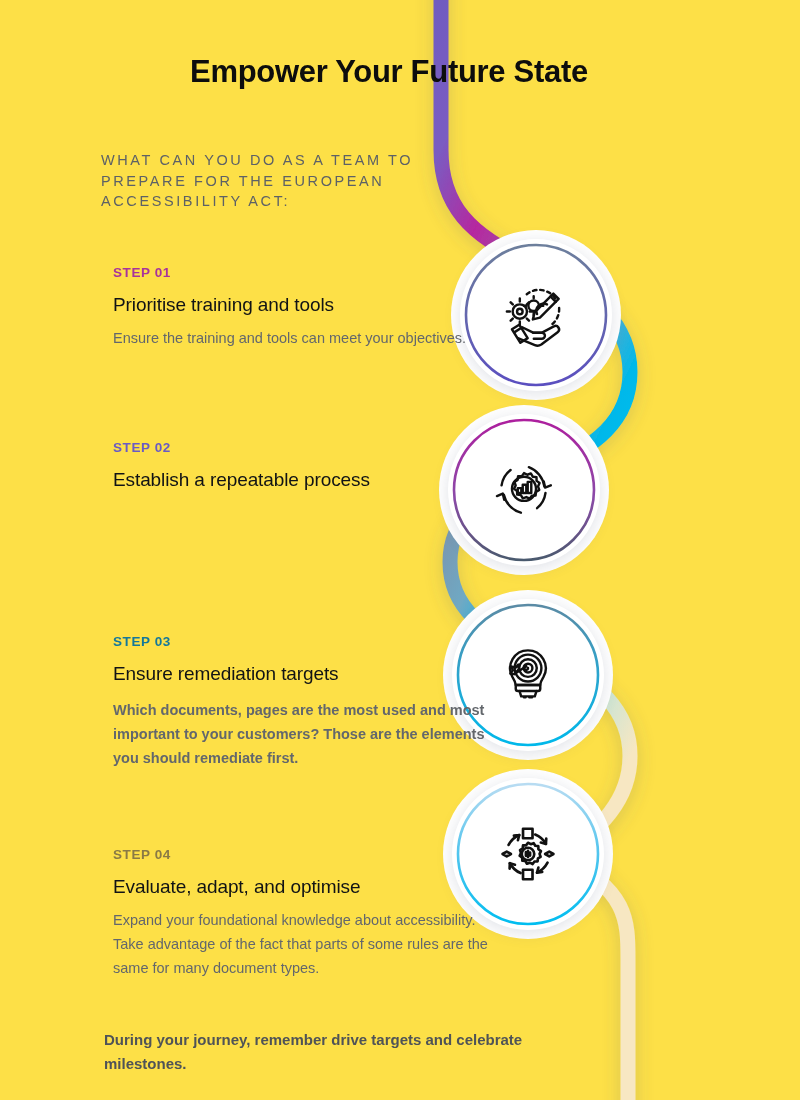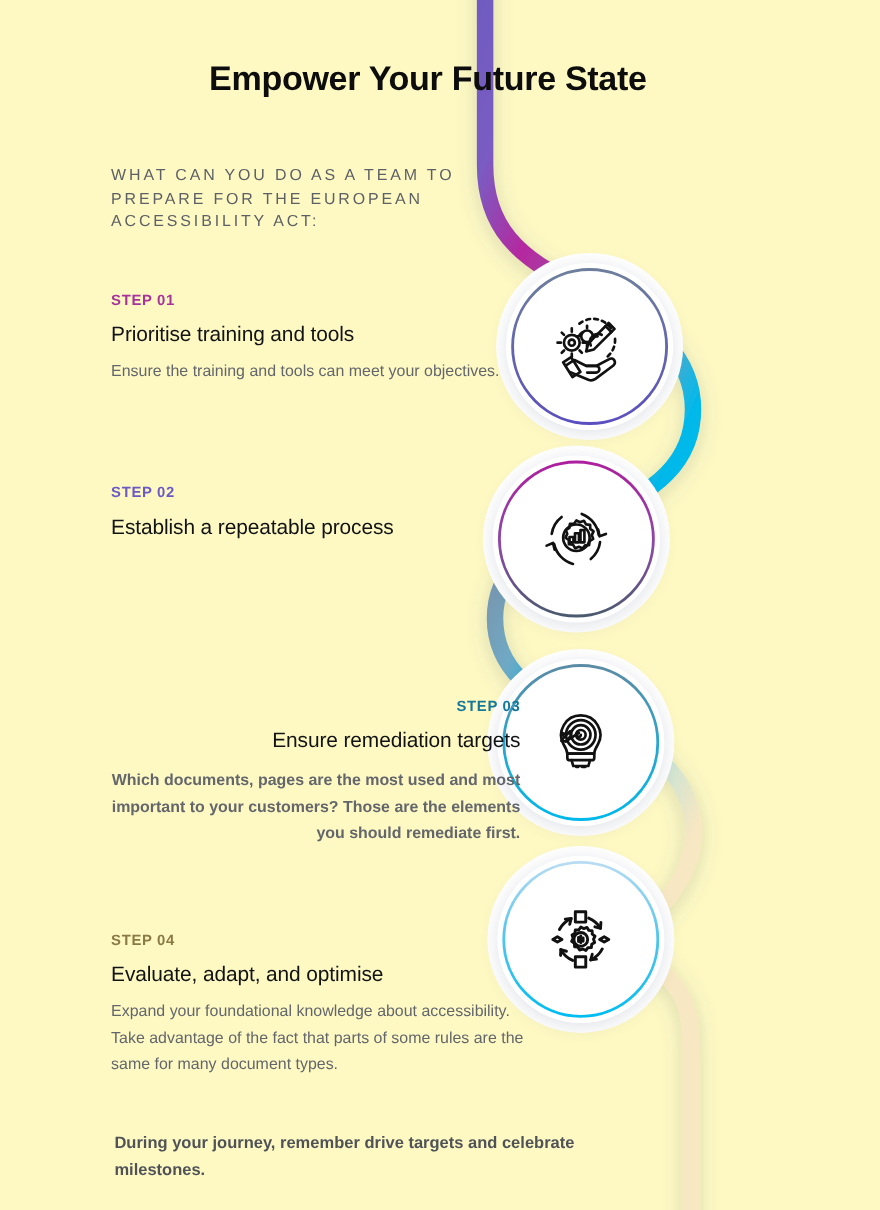--- a/index.html
+++ b/index.html
@@ -13,7 +13,7 @@
   .page {
     position: relative;
     width: 800px; height: 1100px;
-    background: #fef9c3;
+    background: #fde047;
   }
 
   

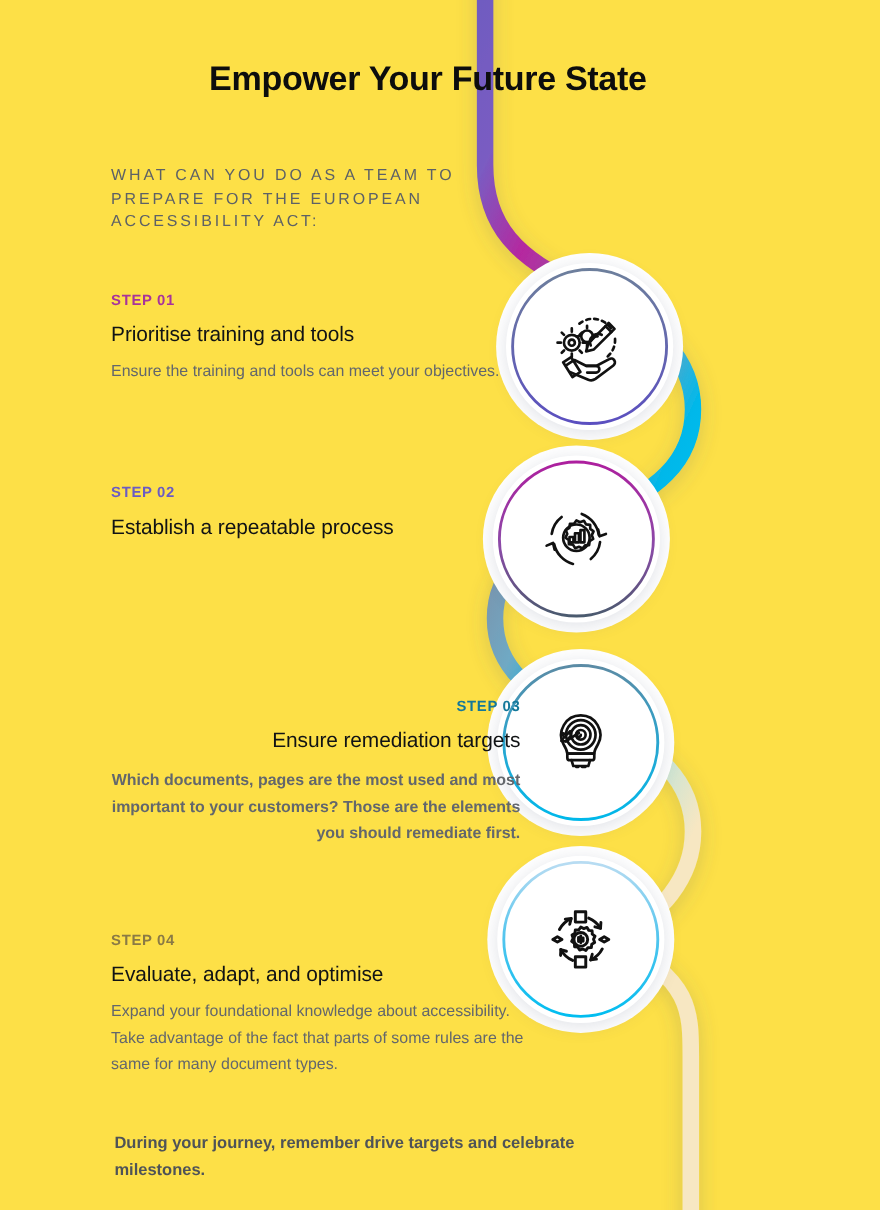--- a/index.html
+++ b/index.html
@@ -50,7 +50,7 @@
   }
 
   
-  .steps { position: absolute; left: 0; top: 0; width: 676px; height: 1100px; z-index: 3; border-radius: 29px; }
+  .steps { position: absolute; left: 12px; top: 0; width: 676px; height: 1100px; z-index: 3; border-radius: 29px; }
   .step { position: absolute; left: 101px; width: 372px; }
   .step-label {
     font-size: 13.5px;

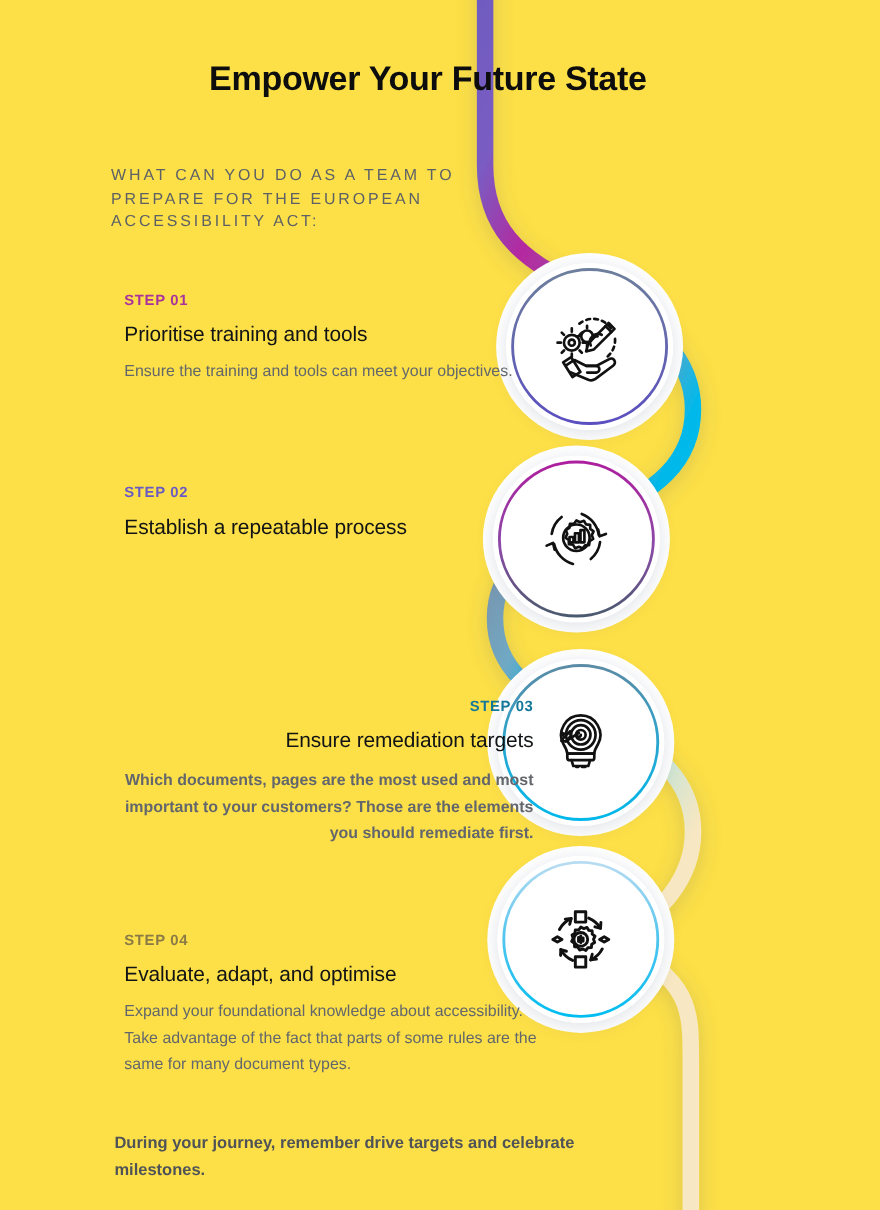--- a/index.html
+++ b/index.html
@@ -72,7 +72,7 @@
   }
   .step-1 { top: 265px; }
   .step-2 { top: 440px; }
-  .step-3 { top: 634px; text-align: right; }
+  .step-3 { top: 634px; }
   .step-4 { top: 847px; width: 390px; }
   .step-3 .step-body { margin-top: 14px; font-weight: bold; }
   .step-4 .step-body { width: 380px; }

